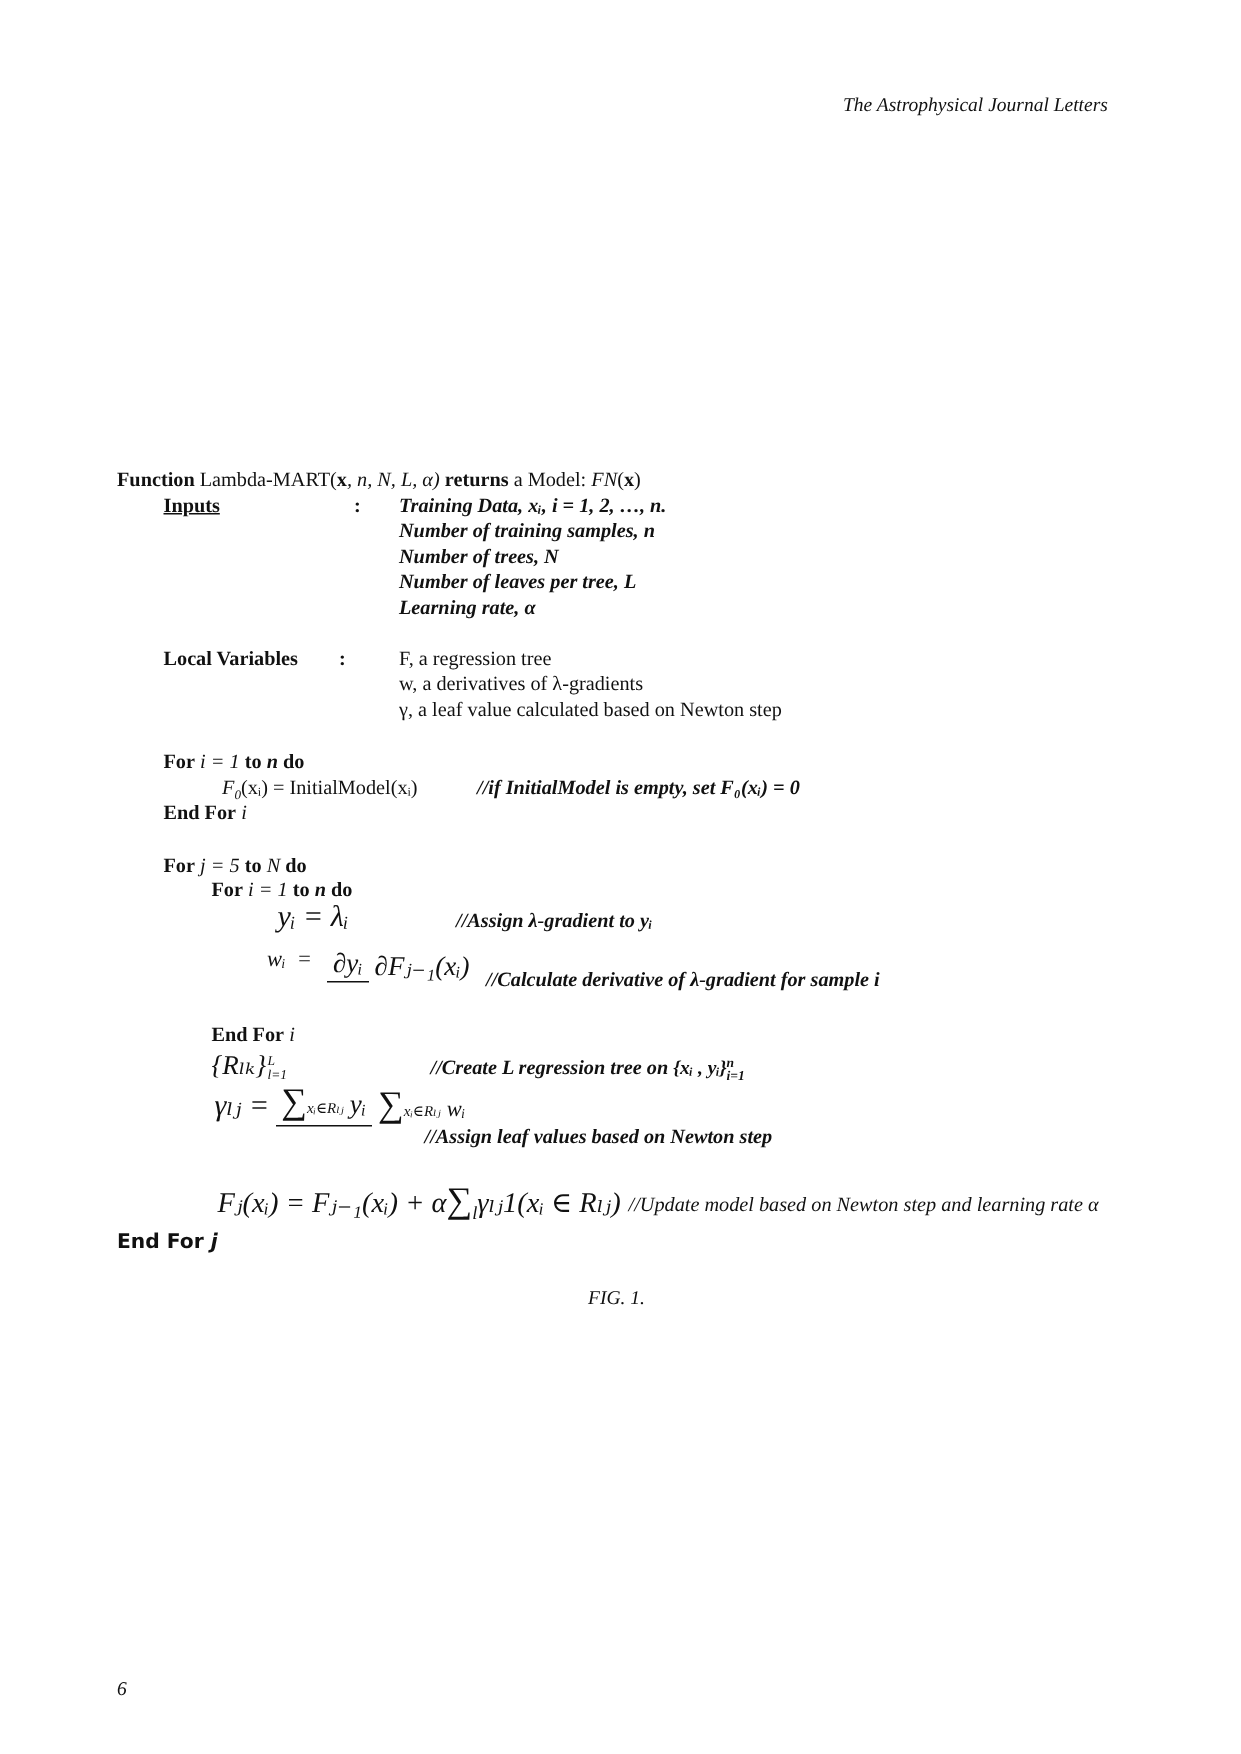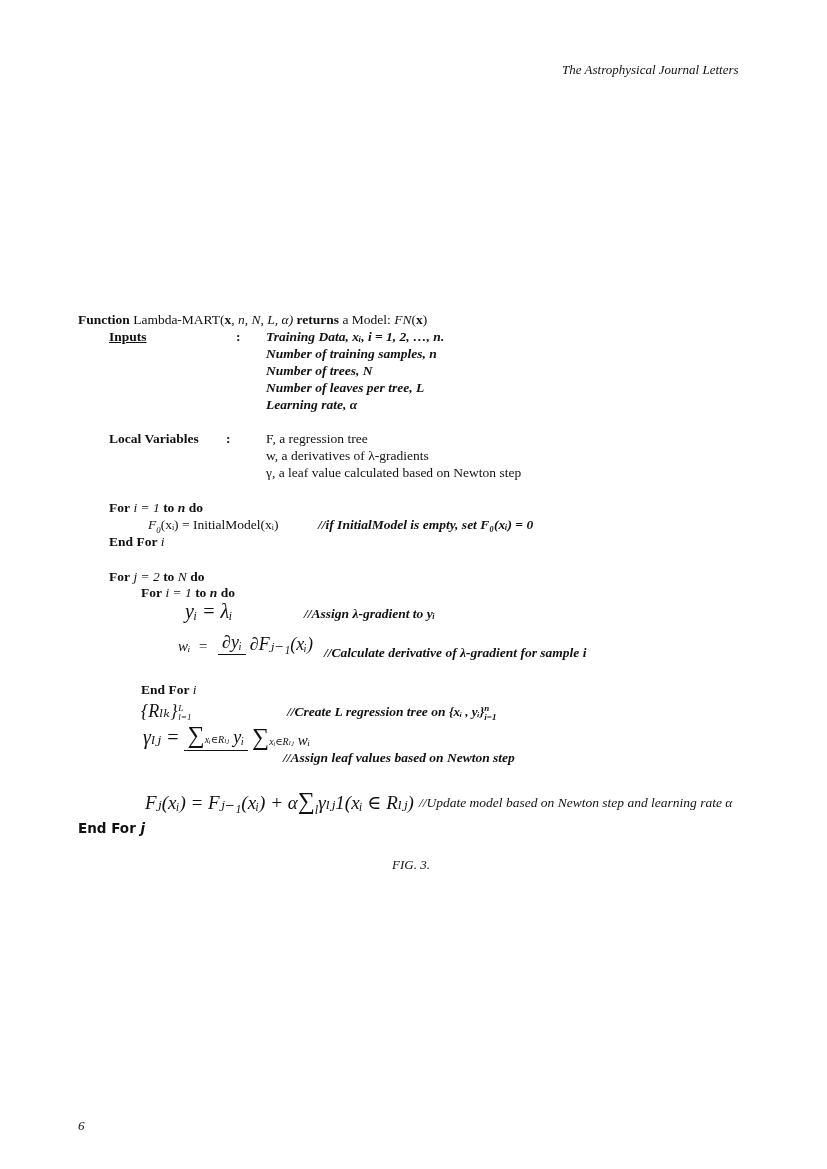--- a/index.html
+++ b/index.html
@@ -68,7 +68,7 @@
 
 <div class="abs t" style="left:109px; top:569px;">
   <span class="b">For</span>
-  <span class="i">j = 2</span>
+  <span class="i">j = 5</span>
   <span class="b">to</span>
   <span class="i">N</span>
   <span class="b">do</span>

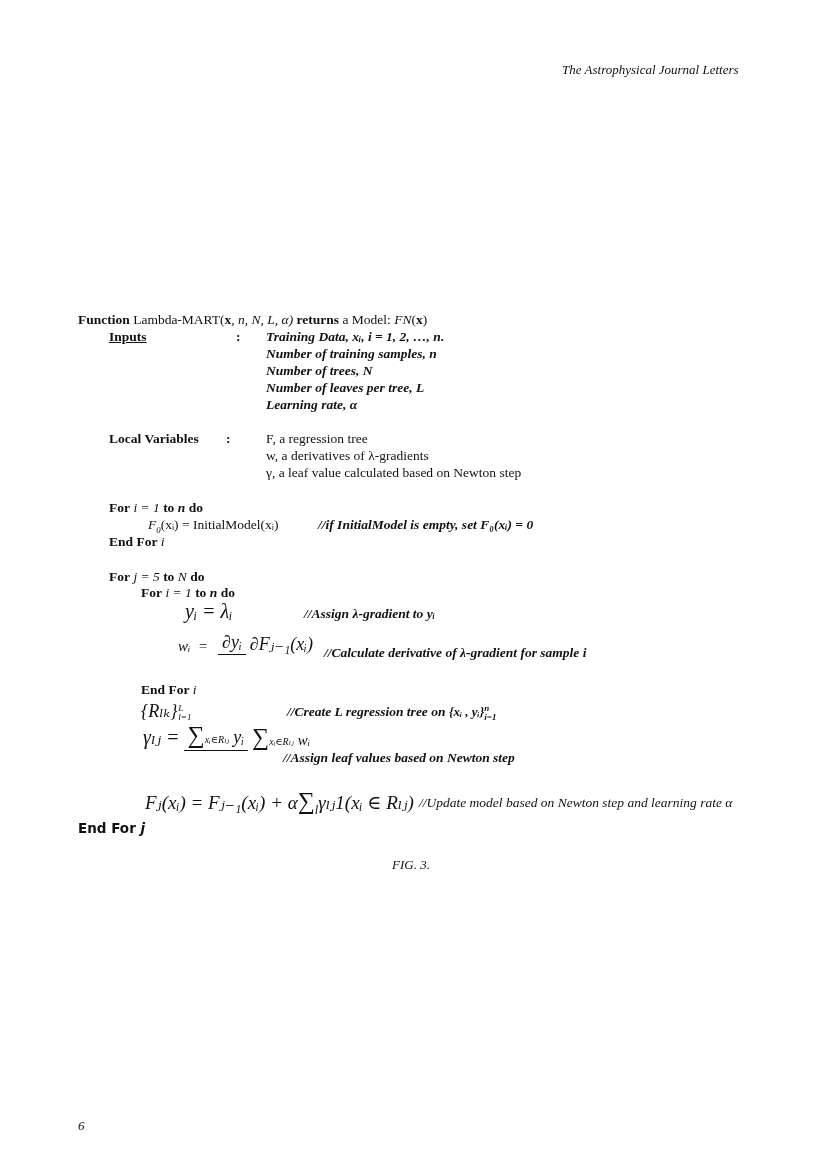--- a/index.html
+++ b/index.html
@@ -84,7 +84,7 @@
 <div class="abs math i big" style="left:185px; top:600px;">yᵢ = λᵢ</div>
 <div class="abs t bi" style="left:304px; top:606px;">//Assign λ-gradient to yᵢ</div>
 
-<div class="abs math i" style="left:178px; top:632px; font-size:15px; display:flex; align-items:flex-end;">
+<div class="abs math i" style="left:178px; top:632px; font-size:15px; display:flex; align-items:flex-start;">
   <span style="margin-right:10px; white-space:pre;">wᵢ  =</span>
   <span class="frac">
     <span class="num" style="font-size:18px;">∂yᵢ</span>

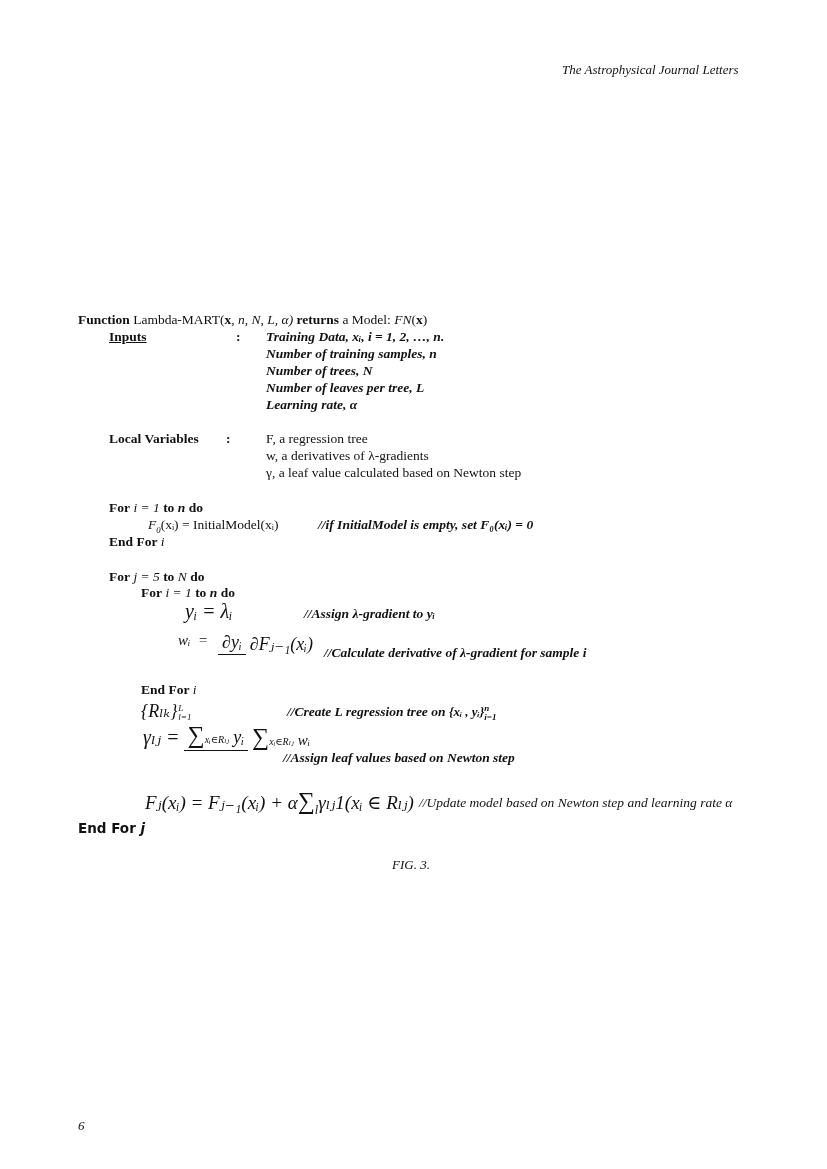--- a/index.html
+++ b/index.html
@@ -130,7 +130,7 @@
   <span style="font-style:italic;">j</span>
 </div>
 
-<div class="abs hdr" style="left:392px; top:857px;">FIG. 3.</div>
+<div class="abs hdr" style="left:392px; top:857px;">FIG. 1.</div>
 
 <div class="abs hdr" style="left:78px; top:1118px;">6</div>
 

